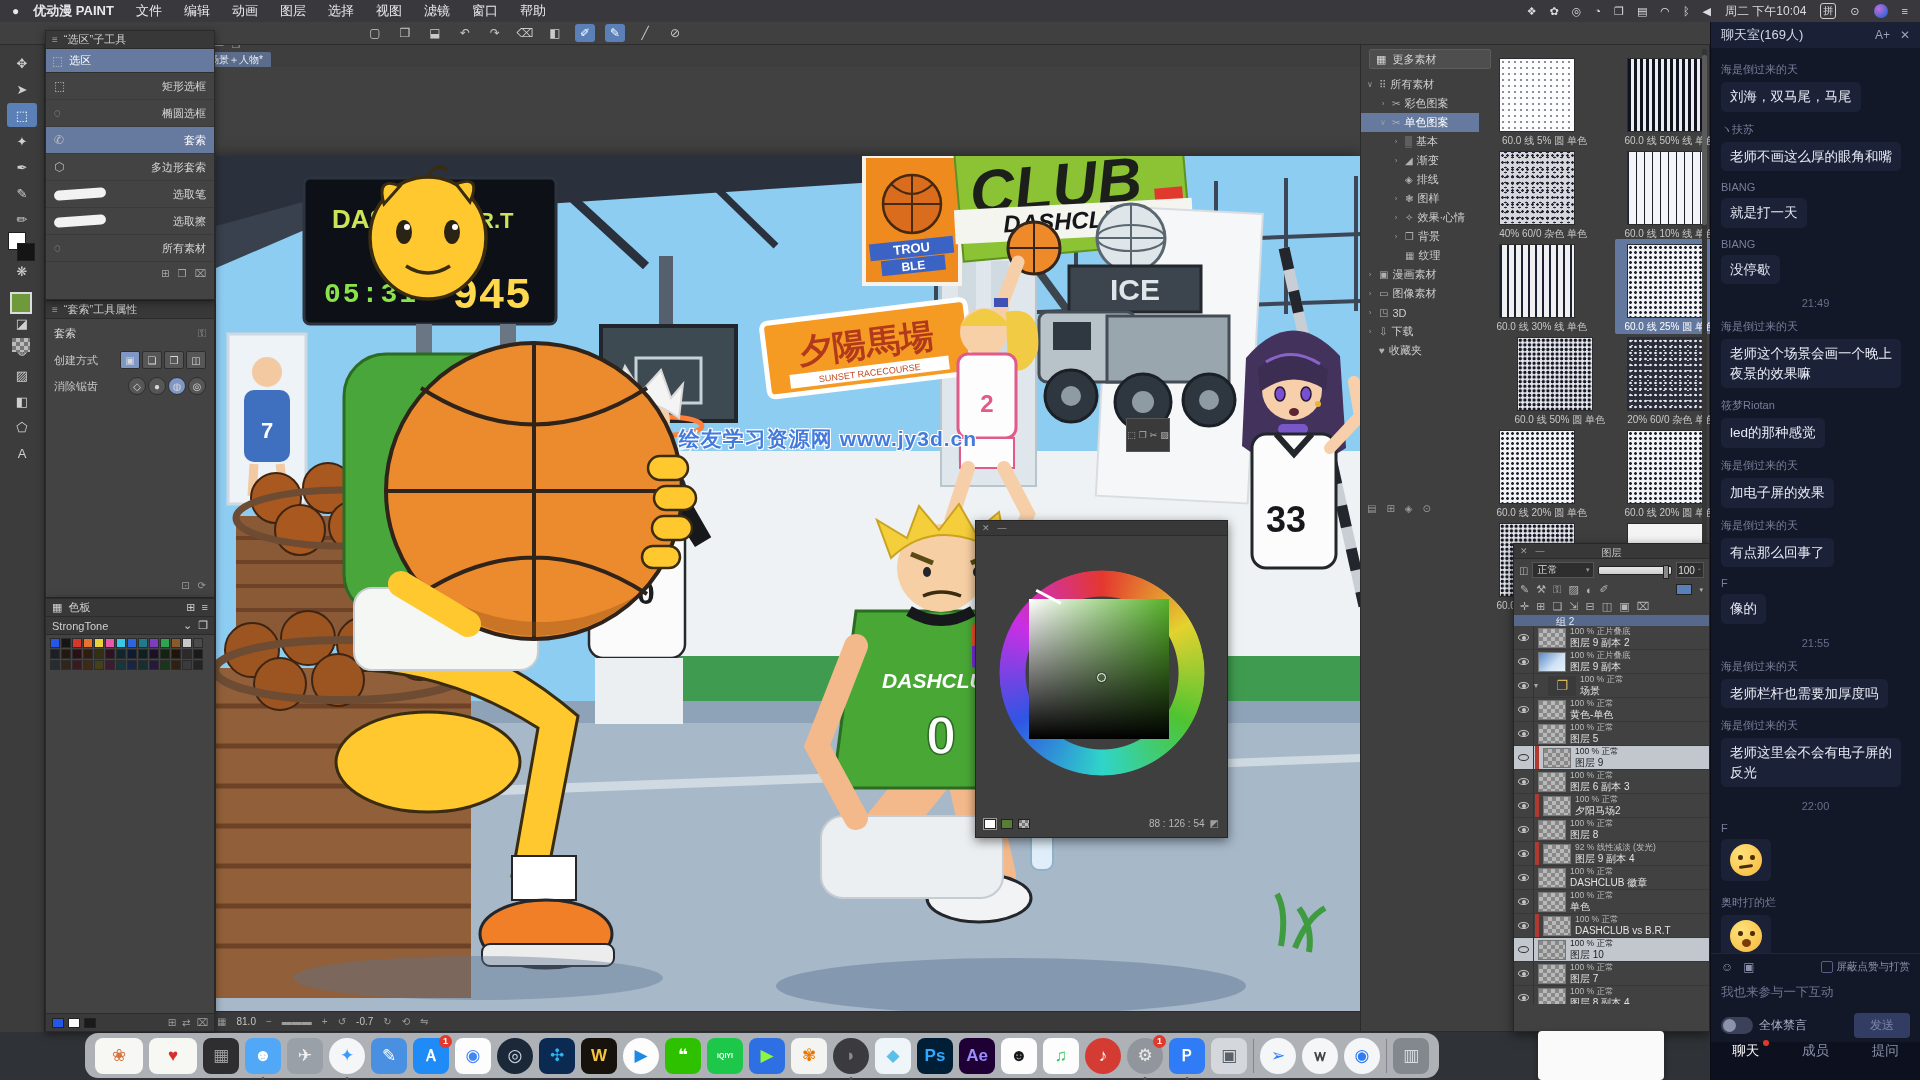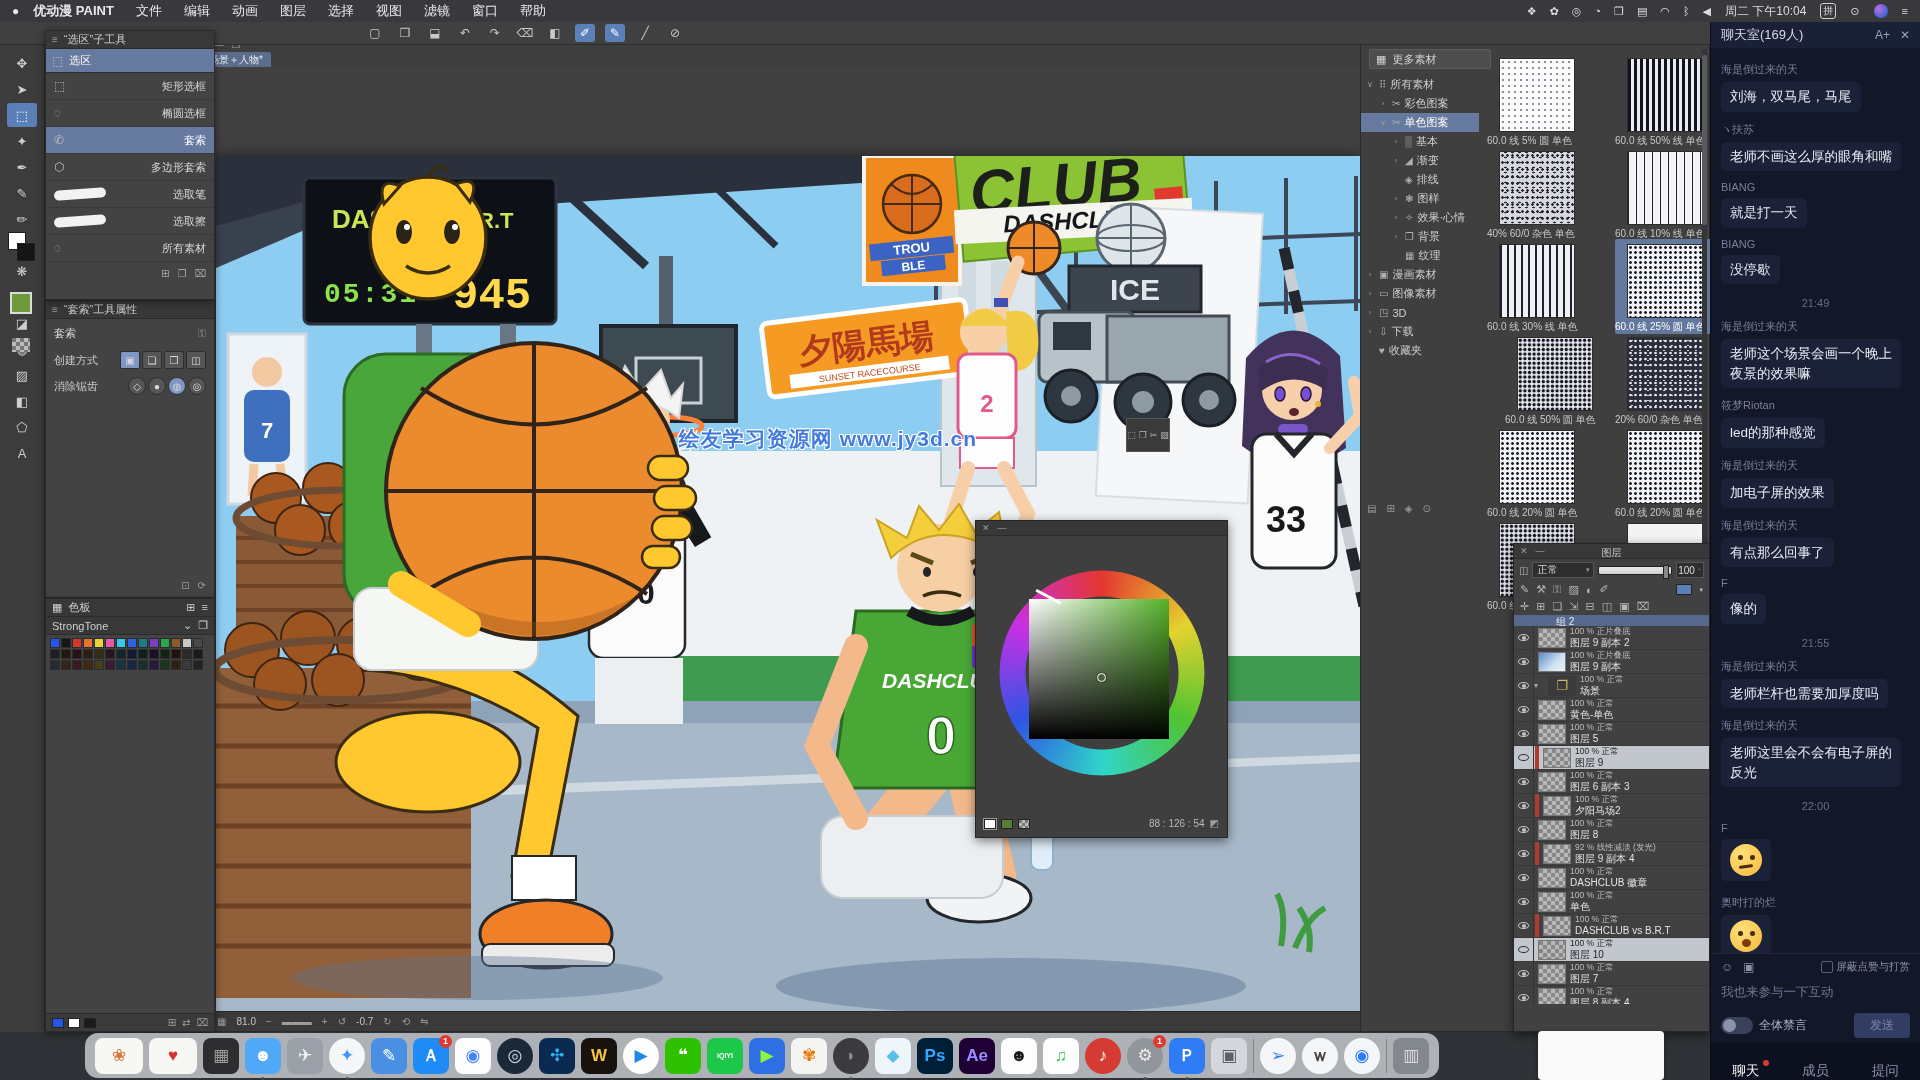--- a/index.html
+++ b/index.html
@@ -136,7 +136,7 @@
   .cat-row { height:22px; display:flex; align-items:center; padding-left:12px; border-bottom:1px solid #383838; }
   .cat-row.hdr { color:#9f9f9f; padding-left:6px; border-bottom:none; }
   #mat-grid { position:absolute; left:116px; top:30px; width:226px; }
-  .mat-cell { position:absolute; width:100px; text-align:left; }
+  .mat-cell { position:absolute; width:100px; text-align:right; }
   .mat-cell.selbg { background:#62789f; border-radius:2px; }
   .mat-thumb { width:76px; height:74px; margin:5px auto 2px; border:1px solid #2c2c2c; }
   .mat-label { font-size:10px; color:#c8c8c8; white-space:nowrap; }

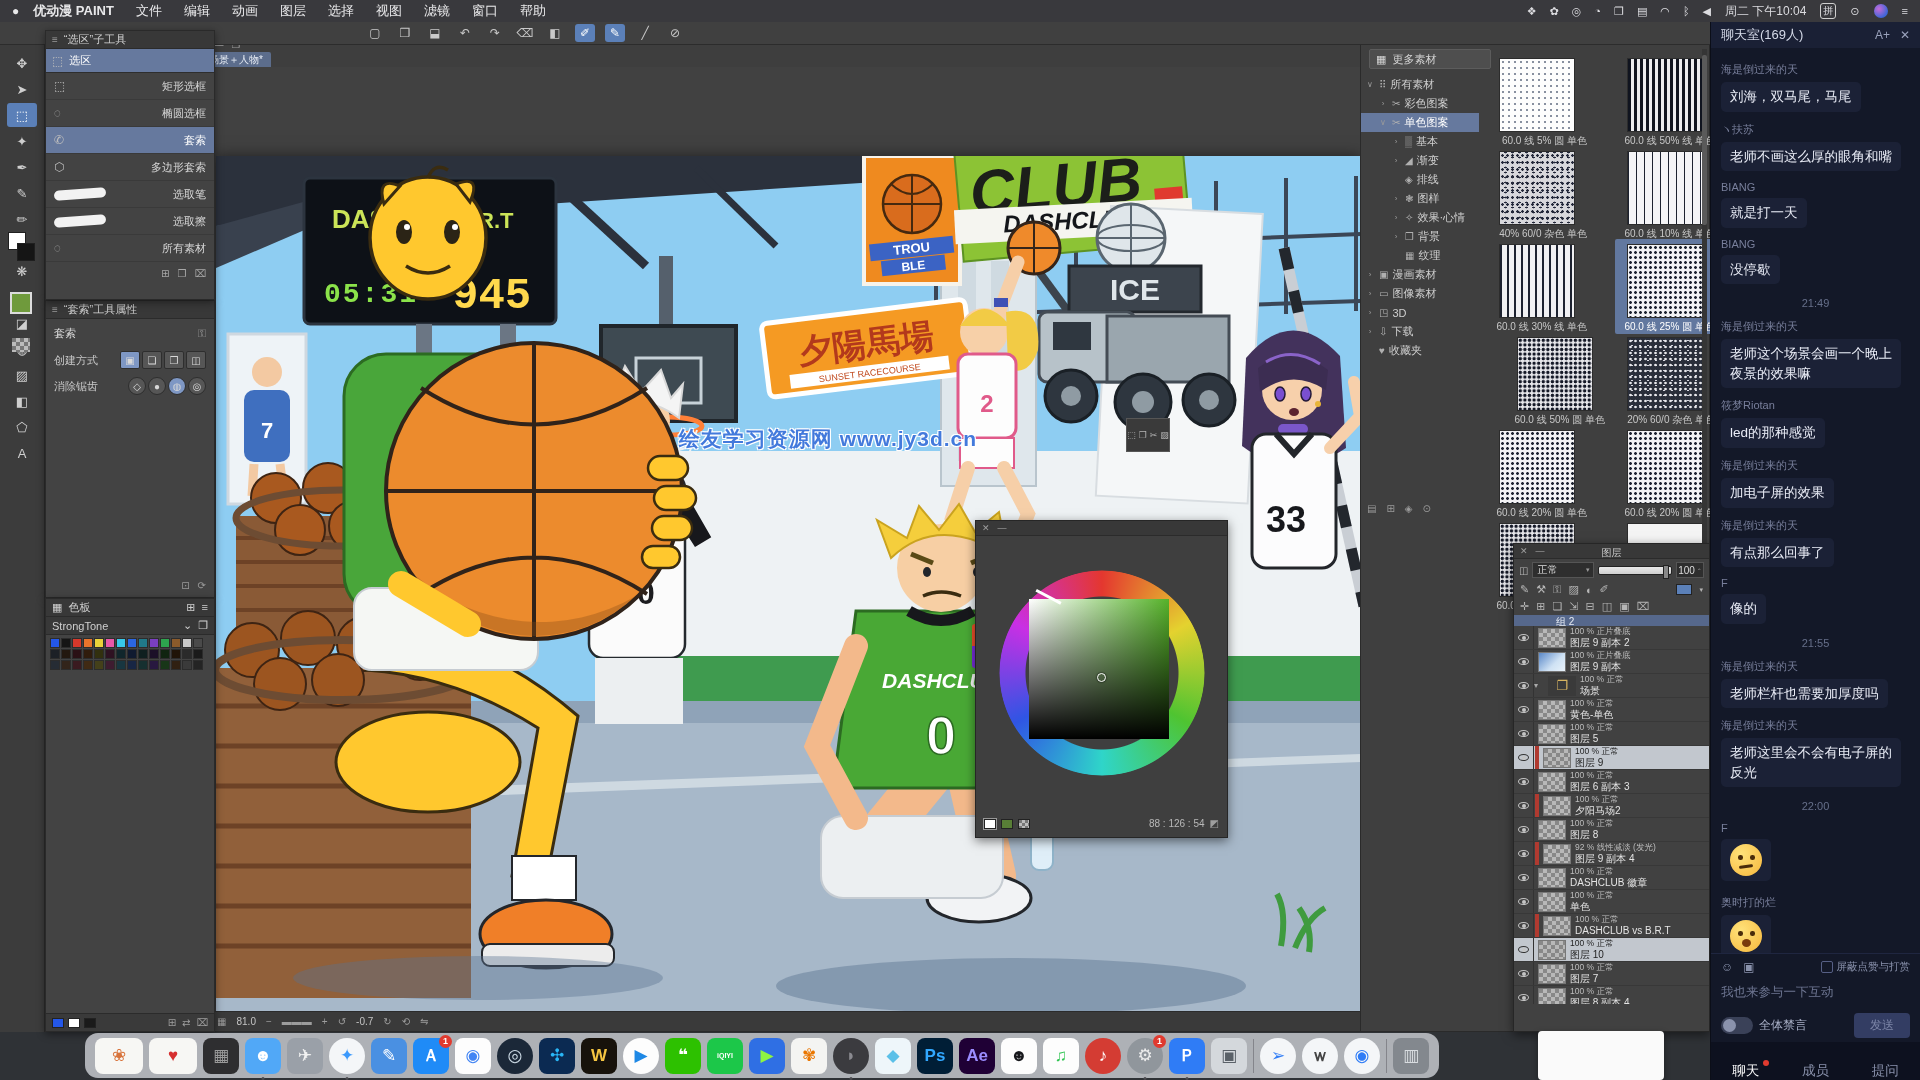--- a/index.html
+++ b/index.html
@@ -215,7 +215,7 @@
   .toggle::before { content:""; position:absolute; left:2px; top:2px; width:13px; height:13px; border-radius:50%; background:#8a92ac; }
   #mute-label { color:#aab1c8; font-size:12px; margin-left:6px; }
   #send-btn { margin-left:auto; background:#333d63; color:#7d86a8; font-size:12px; padding:4px 16px; border-radius:4px; }
-  #chat-tabs { flex:none; height:38px; background:#0d111f; display:flex; align-items:flex-end; }
+  #chat-tabs { flex:none; height:38px; background:#0d111f; display:flex; align-items:flex-start; }
   .ch-tab { flex:1; text-align:center; color:#8a92ac; font-size:13.5px; position:relative; }
   .ch-tab.active { color:#fff; }
   .ch-tab .dot { position:absolute; top:-2px; margin-left:4px; width:6px; height:6px; border-radius:50%; background:#e03a2f; display:inline-block; }

